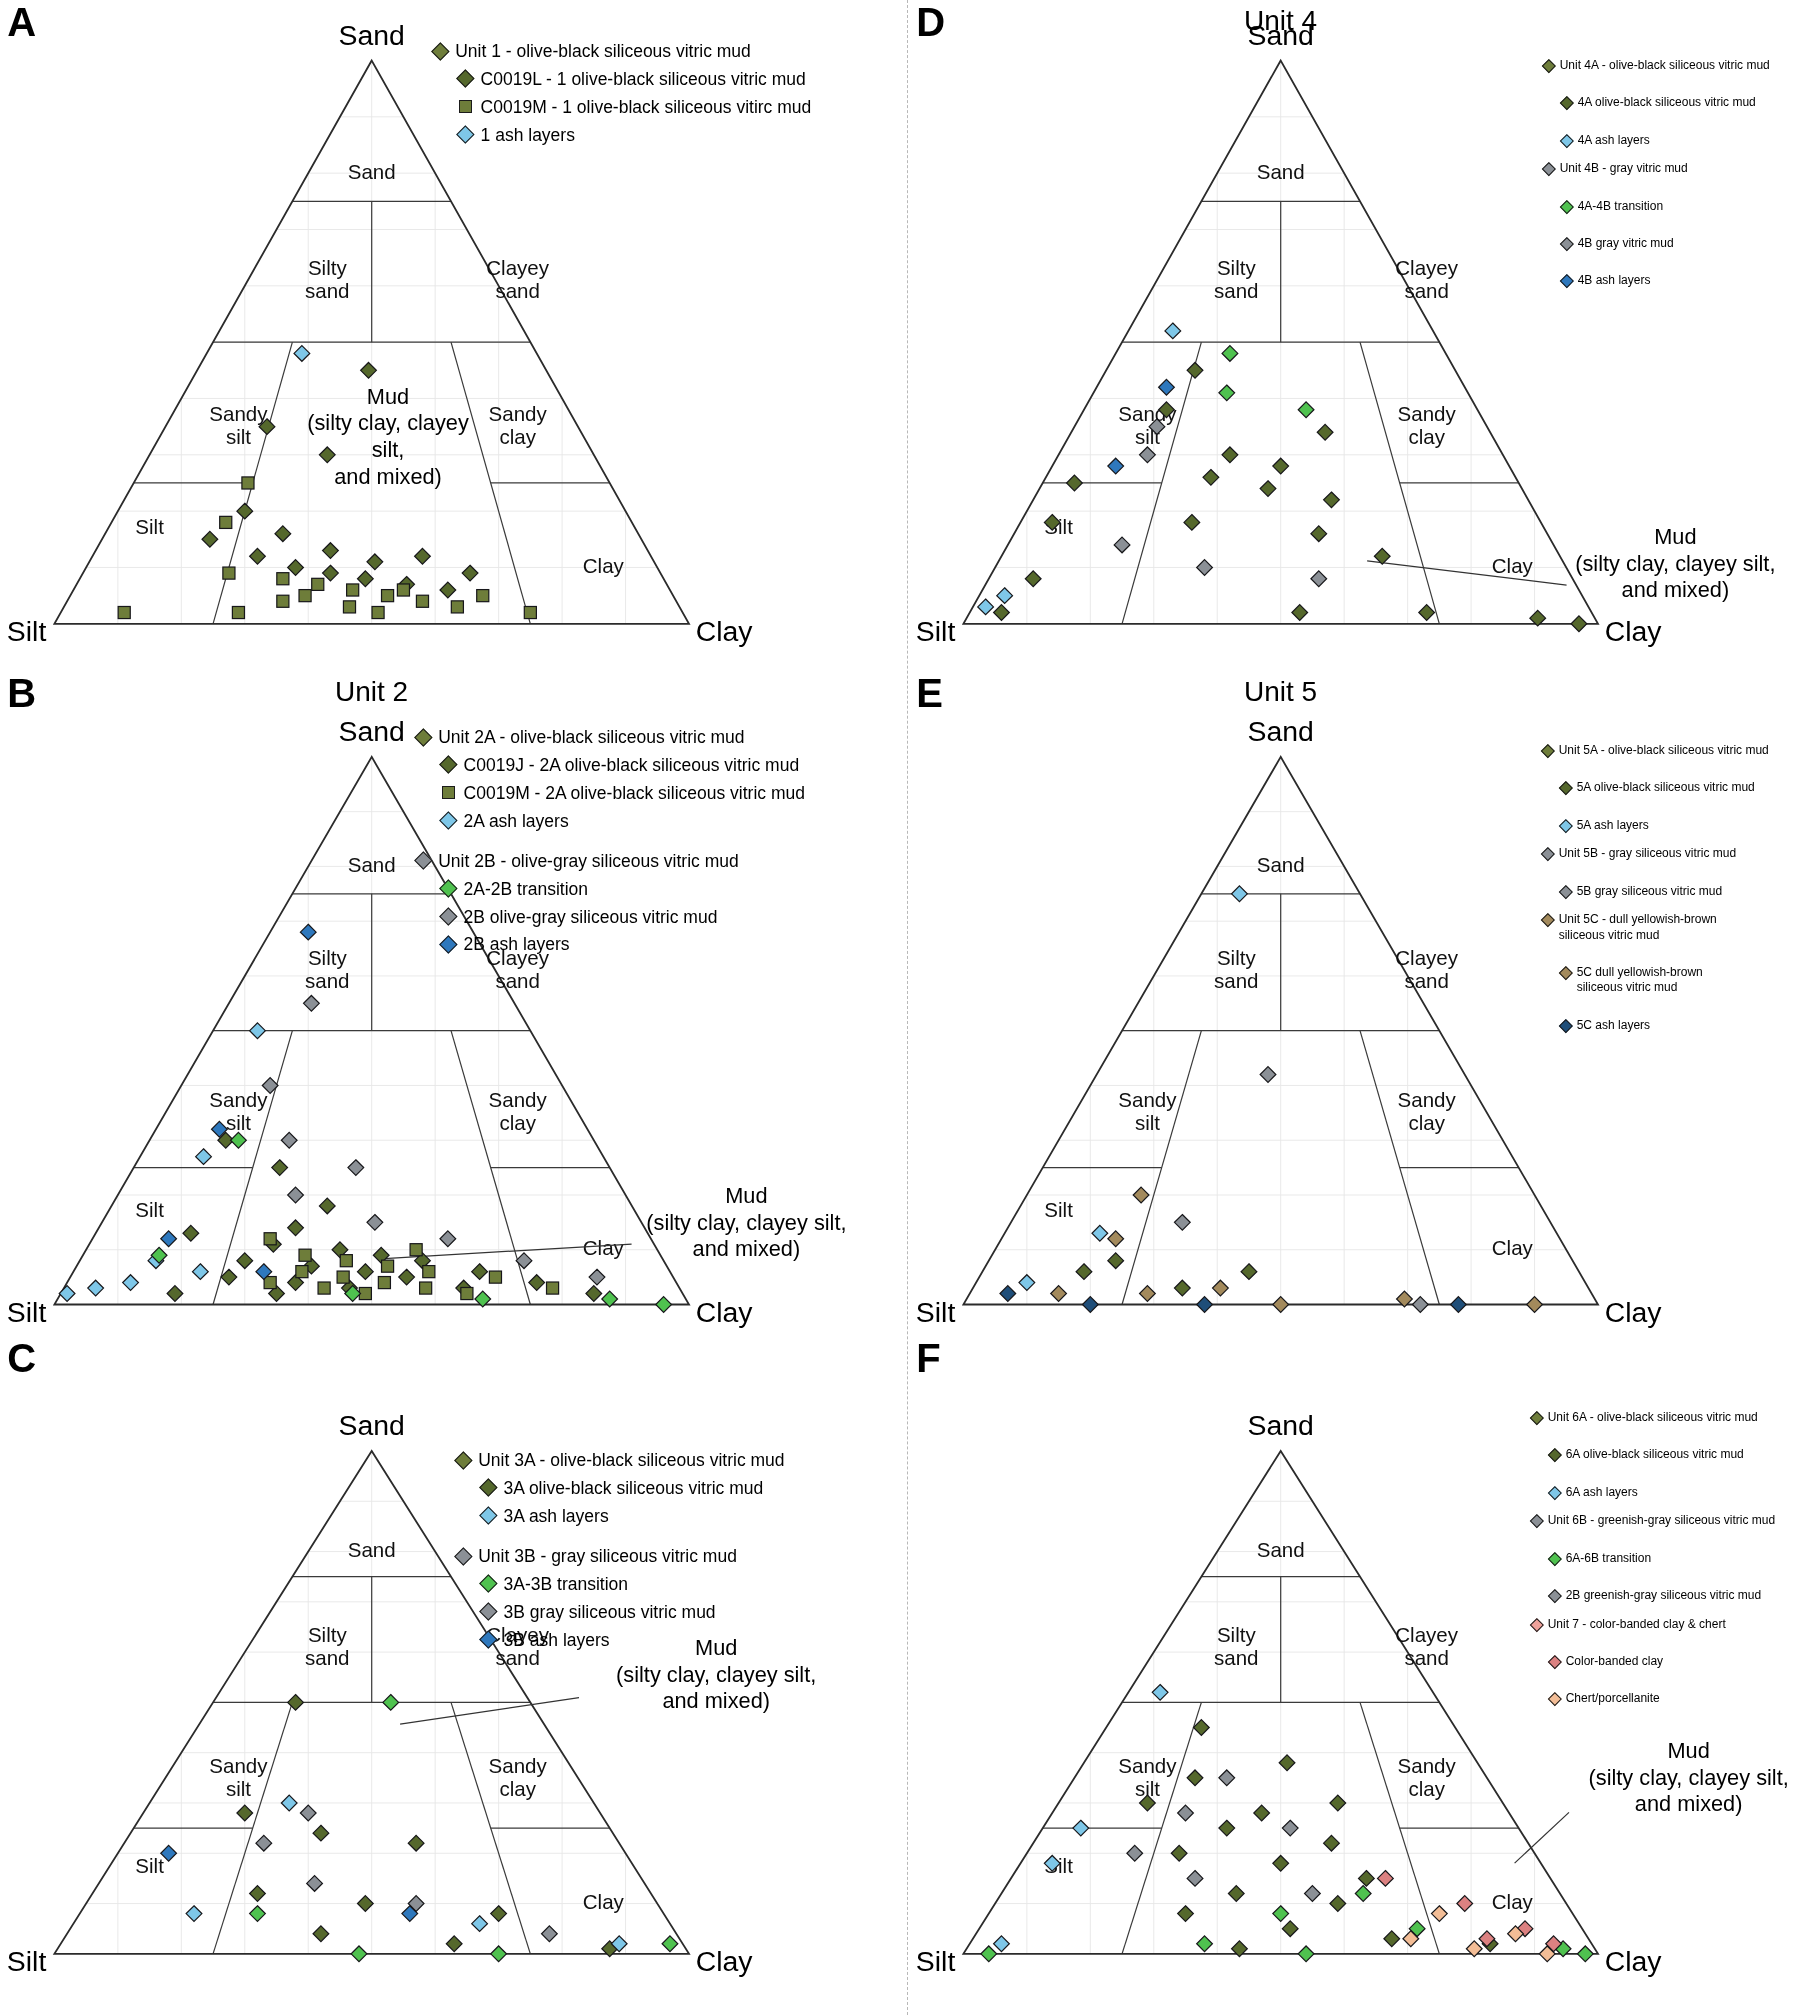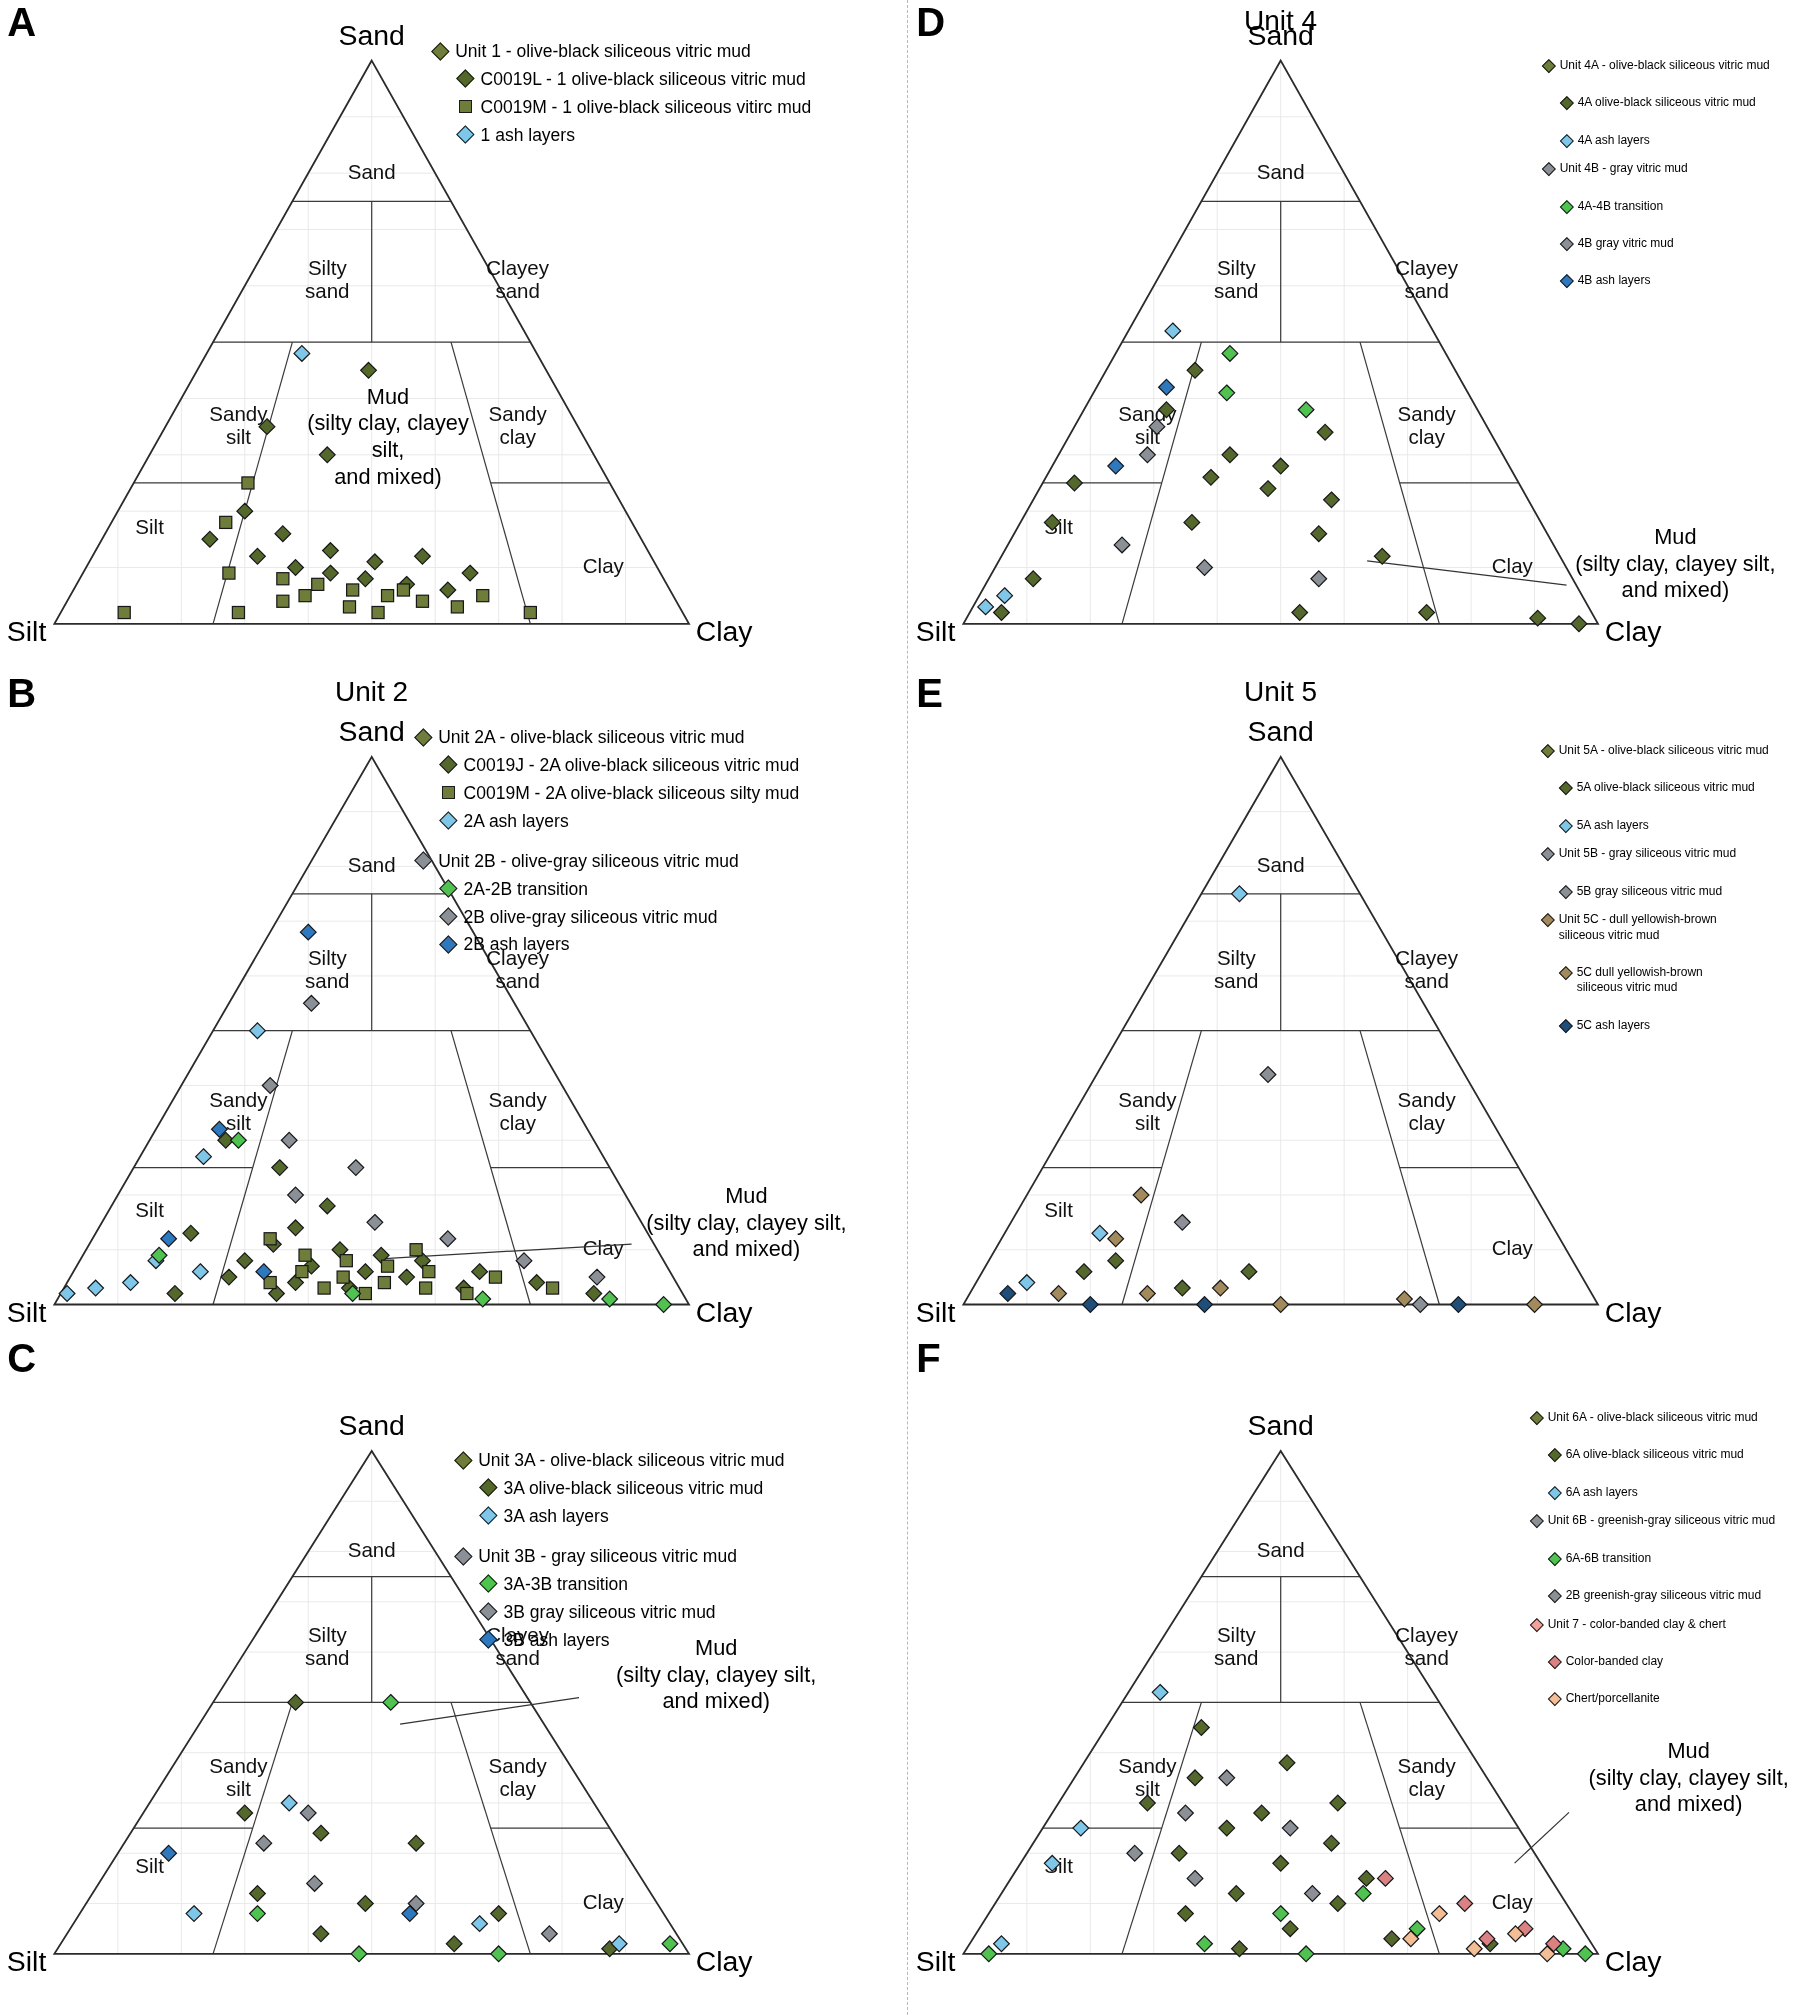--- a/index.html
+++ b/index.html
@@ -290,7 +290,7 @@
         </div>
         <div class="legend-entry indent">
           <span class="marker square" style="background: rgb(110, 125, 58);"></span>
-          <span class="legend-label">C0019M - 2A olive-black siliceous silty mud</span>
+          <span class="legend-label">C0019M - 2A olive-black siliceous vitric mud</span>
         </div>
         <div class="legend-entry indent">
           <span class="marker diamond" style="background: rgb(126, 199, 232);"></span>

